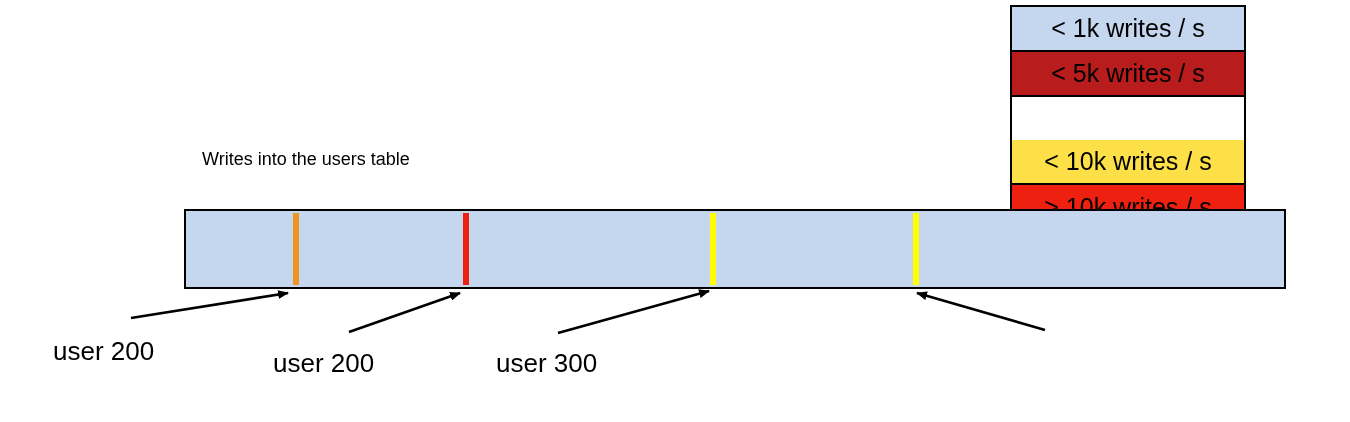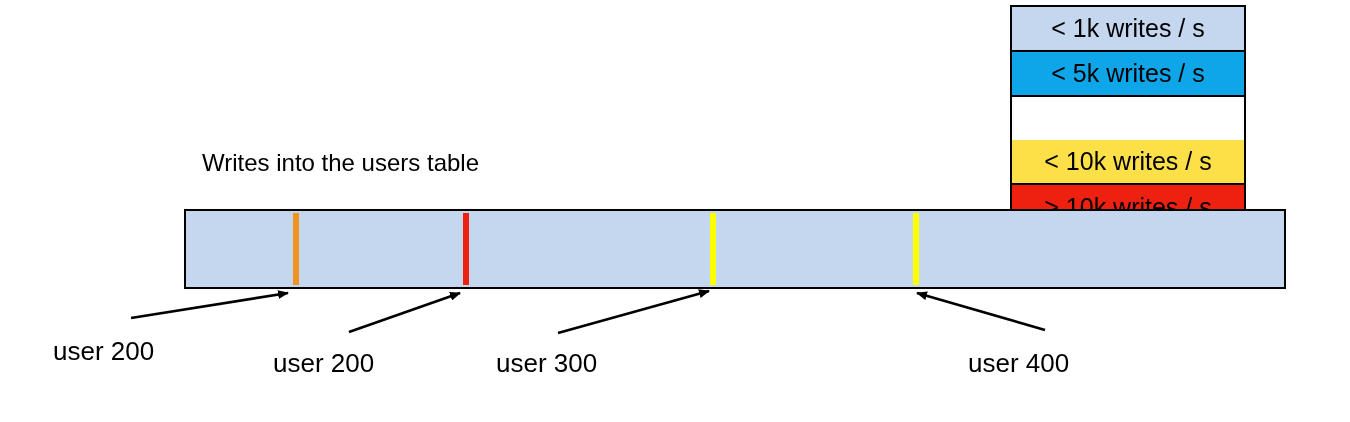--- a/index.html
+++ b/index.html
@@ -111,7 +111,7 @@
     <div class="legend-row" id="lg0" style="background: rgb(197, 214, 239);">
       <span class="legend-label">&lt; 1k writes / s</span>
     </div>
-    <div class="legend-row" id="lg1" style="background: #0ea5e9;">
+    <div class="legend-row" id="lg1" style="background: #b91c1c;">
       <span class="legend-label">&lt; 5k writes / s</span>
     </div>
     <div class="legend-row" id="lg2" style="background: #fde047; margin-top: 43px;">

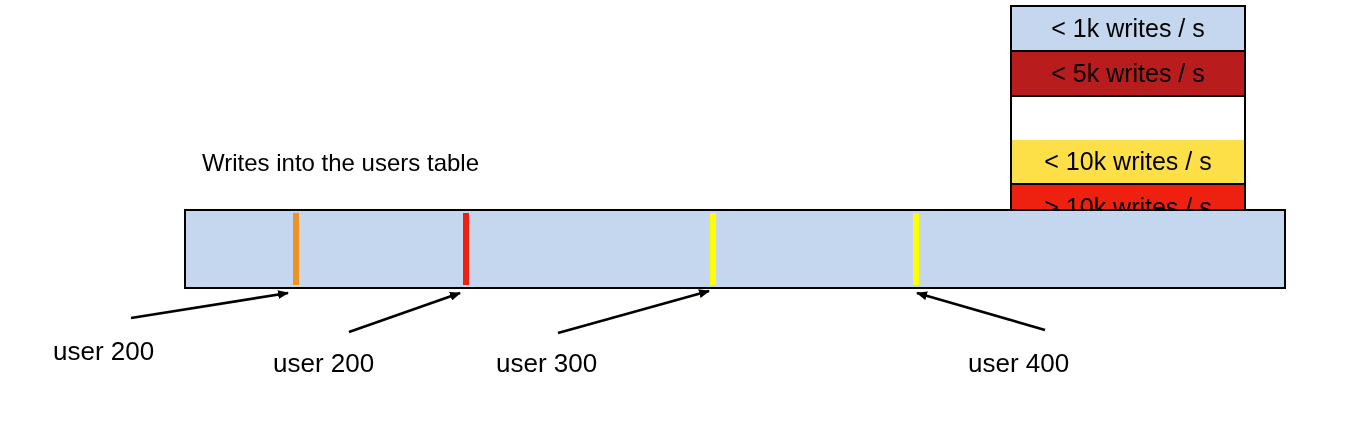--- a/index.html
+++ b/index.html
@@ -54,7 +54,7 @@
     position: absolute;
     left: 202px;
     top: 150px;
-    font-size: 24px;
+    font-size: 18px;
     color: #000000;
     white-space: nowrap;
     line-height: 1.1;

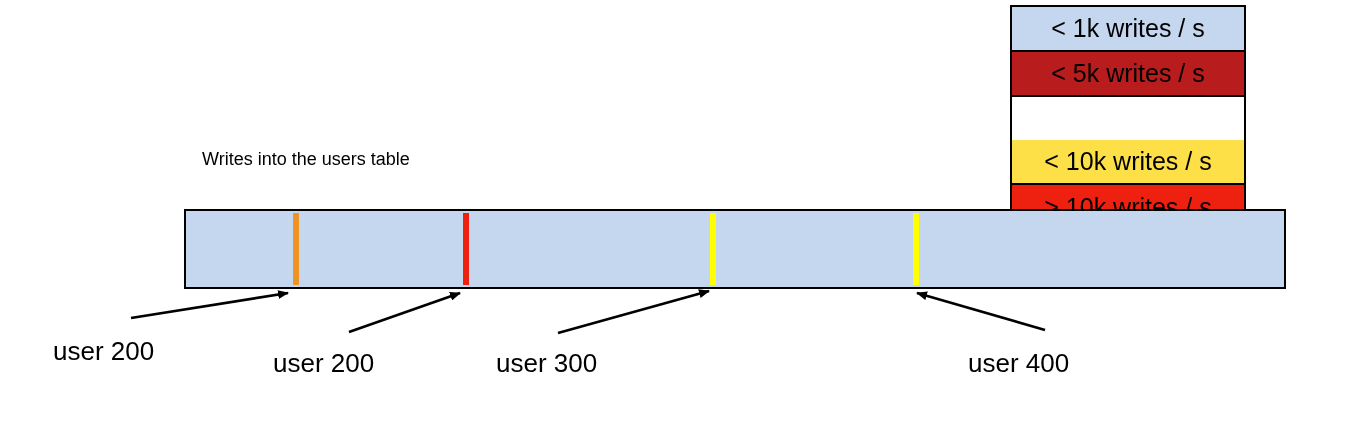--- a/index.html
+++ b/index.html
@@ -148,7 +148,6 @@
   <div class="callout-label" style="left:53px;  top:337px;">user 200</div>
   <div class="callout-label" style="left:273px; top:349px;">user 200</div>
   <div class="callout-label" style="left:496px; top:349px;">user 300</div>
-  <div class="callout-label" style="left:968px; top:349px;">user 400</div>
 
 </div>
 

